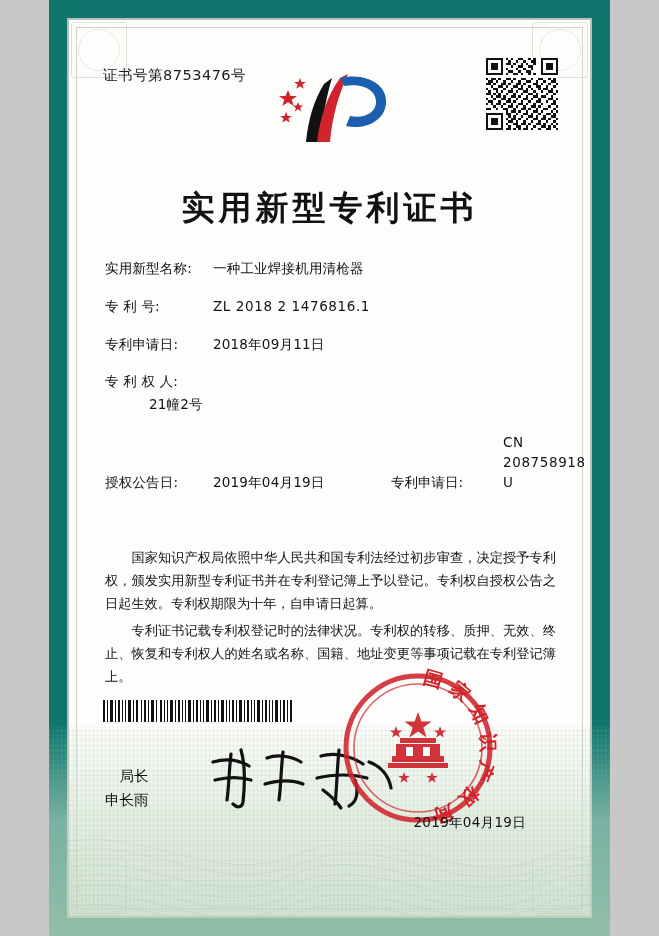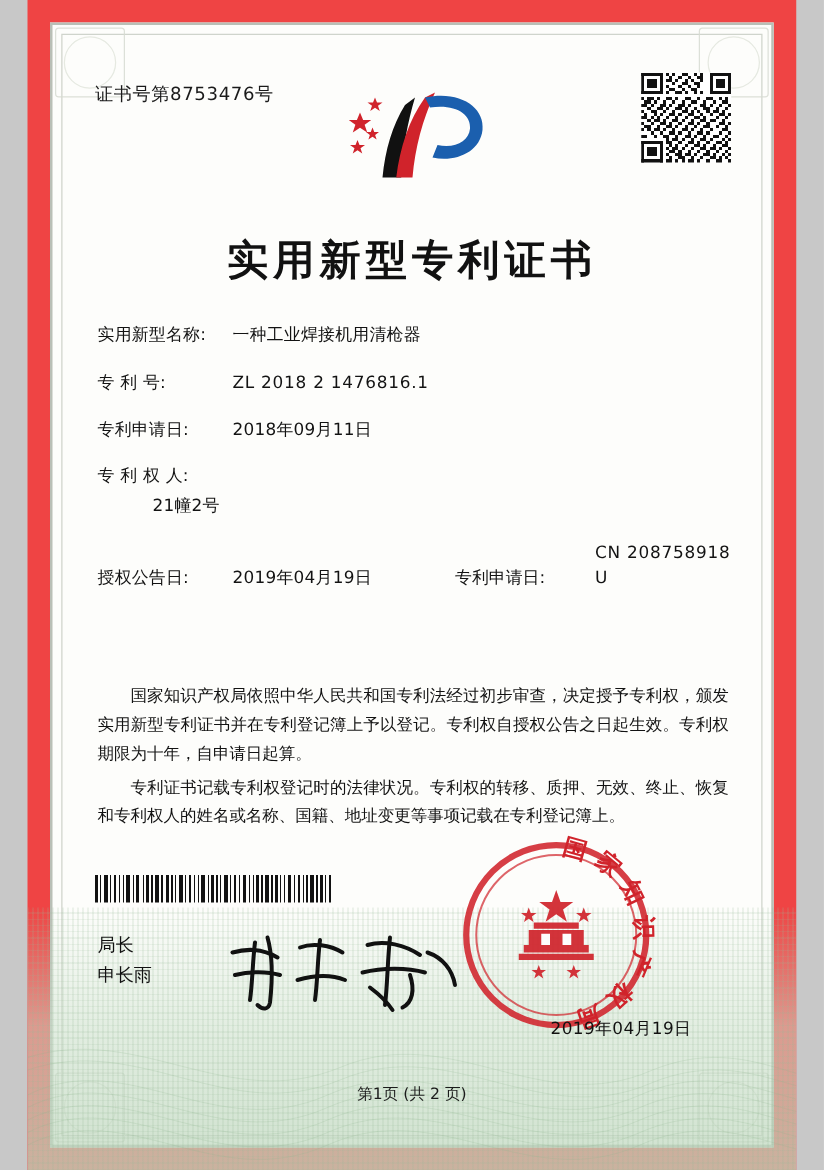--- a/index.html
+++ b/index.html
@@ -12,10 +12,10 @@
   }
   .page {
     position: relative;
-    width: 615px;
+    width: 561px;
     height: 936px;
     margin: 0 auto;
-    background: #ef4444;
+    background: #0f766e;
     overflow: hidden;
   }
   

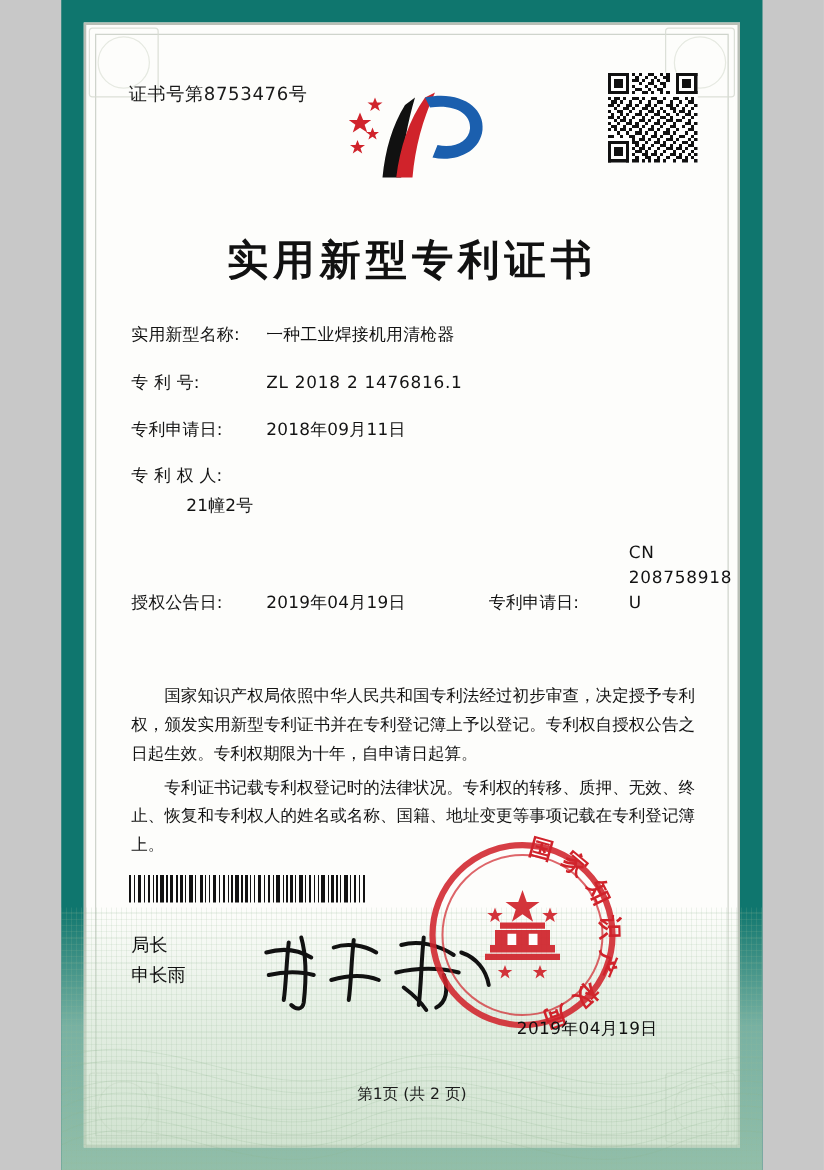--- a/index.html
+++ b/index.html
@@ -197,11 +197,12 @@
   .signature-block {
     position: absolute;
     left: 10px;
-    bottom: 96px;
-    font-family: Liberation Sans, sans-serif;
+    bottom: 76px;
+    font-family: Liberation Mono, monospace;
     font-size: 14.5px;
     line-height: 1.7;
     color: #111;
+    text-align: right;
   }
   .sign-script {
     position: absolute;

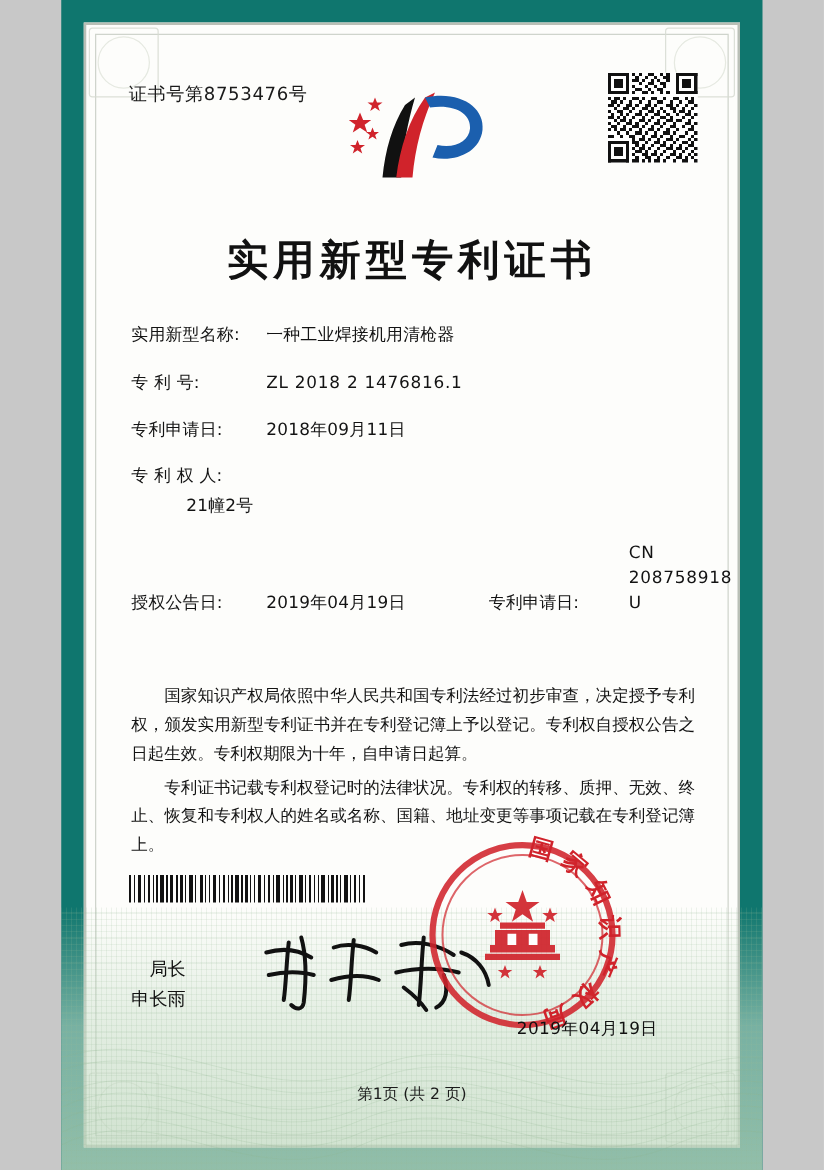--- a/index.html
+++ b/index.html
@@ -669,7 +669,6 @@
 
     <div class="seal-date">2019年04月19日</div>
 
-    <div class="page-foot">第1页 (共 2 页)</div>
   </div>
 </div>
 

